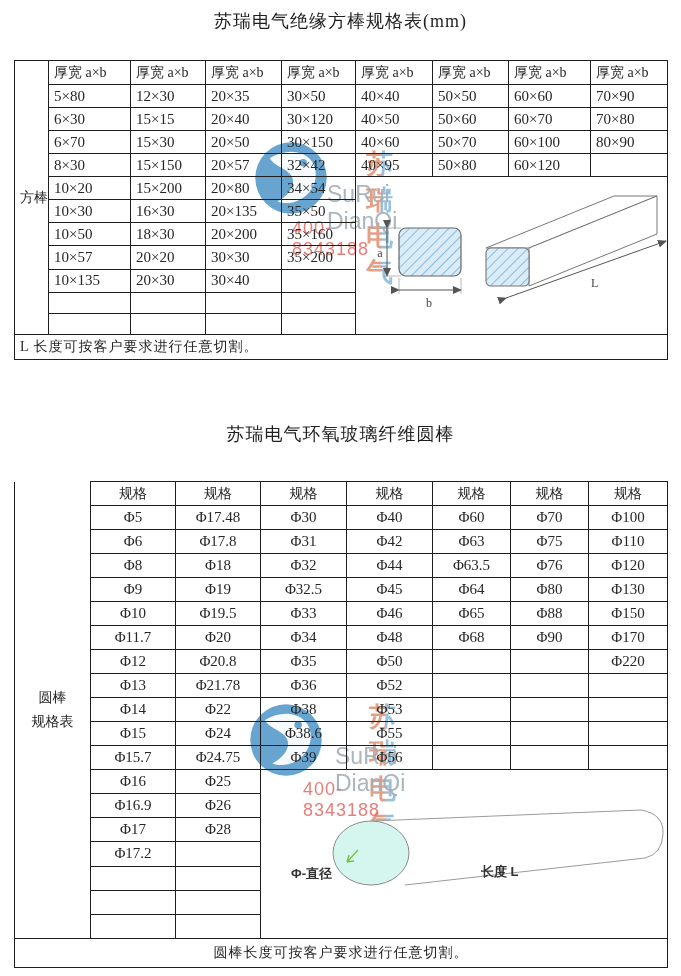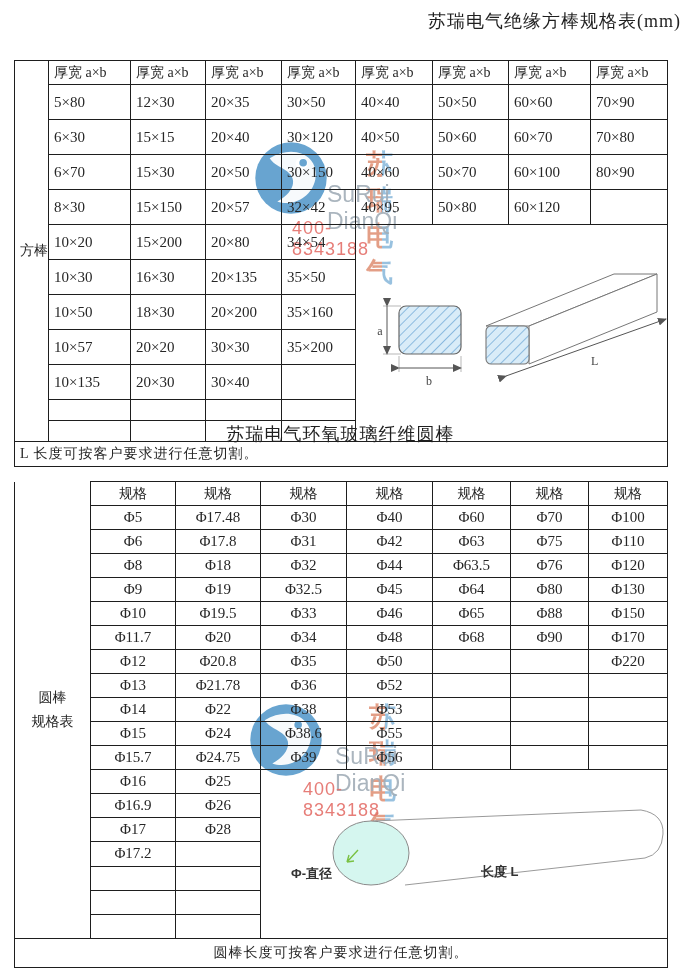--- a/index.html
+++ b/index.html
@@ -7,7 +7,7 @@
         font-family:"Liberation Serif","DejaVu Serif",serif;color:#222;}
   .page-title{position:absolute;left:0;width:100%;text-align:center;font-size:18px;
         letter-spacing:1px;color:#1f1f1f;white-space:pre;}
-  #title-square{top:9px;text-align:right;}
+  #title-square{top:9px;}
   #title-round{top:422px;}
   #subtitle-round{top:446px;}
 

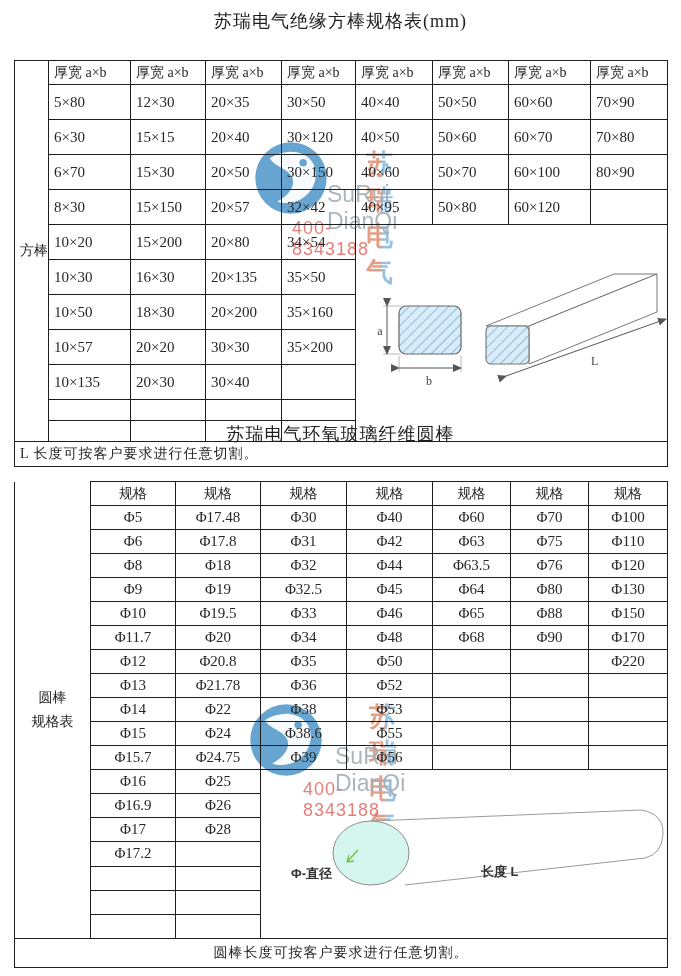--- a/index.html
+++ b/index.html
@@ -21,7 +21,7 @@
   #square-table td{text-align:left;}
   #round-table td{text-align:center;padding:0 2px;}
   tr.hd-row{height:24px;} tr.hd-row td{font-size:14px;}
-  #square-table tr.data-row{height:35px;}
+  #square-table tr.data-row{height:23px;}
   #square-table tr.short{height:21px;}
   #round-table tr.data-row{height:24px;}
   tr.ft-row td{height:24px;text-align:center;font-size:14px;letter-spacing:1px;}

